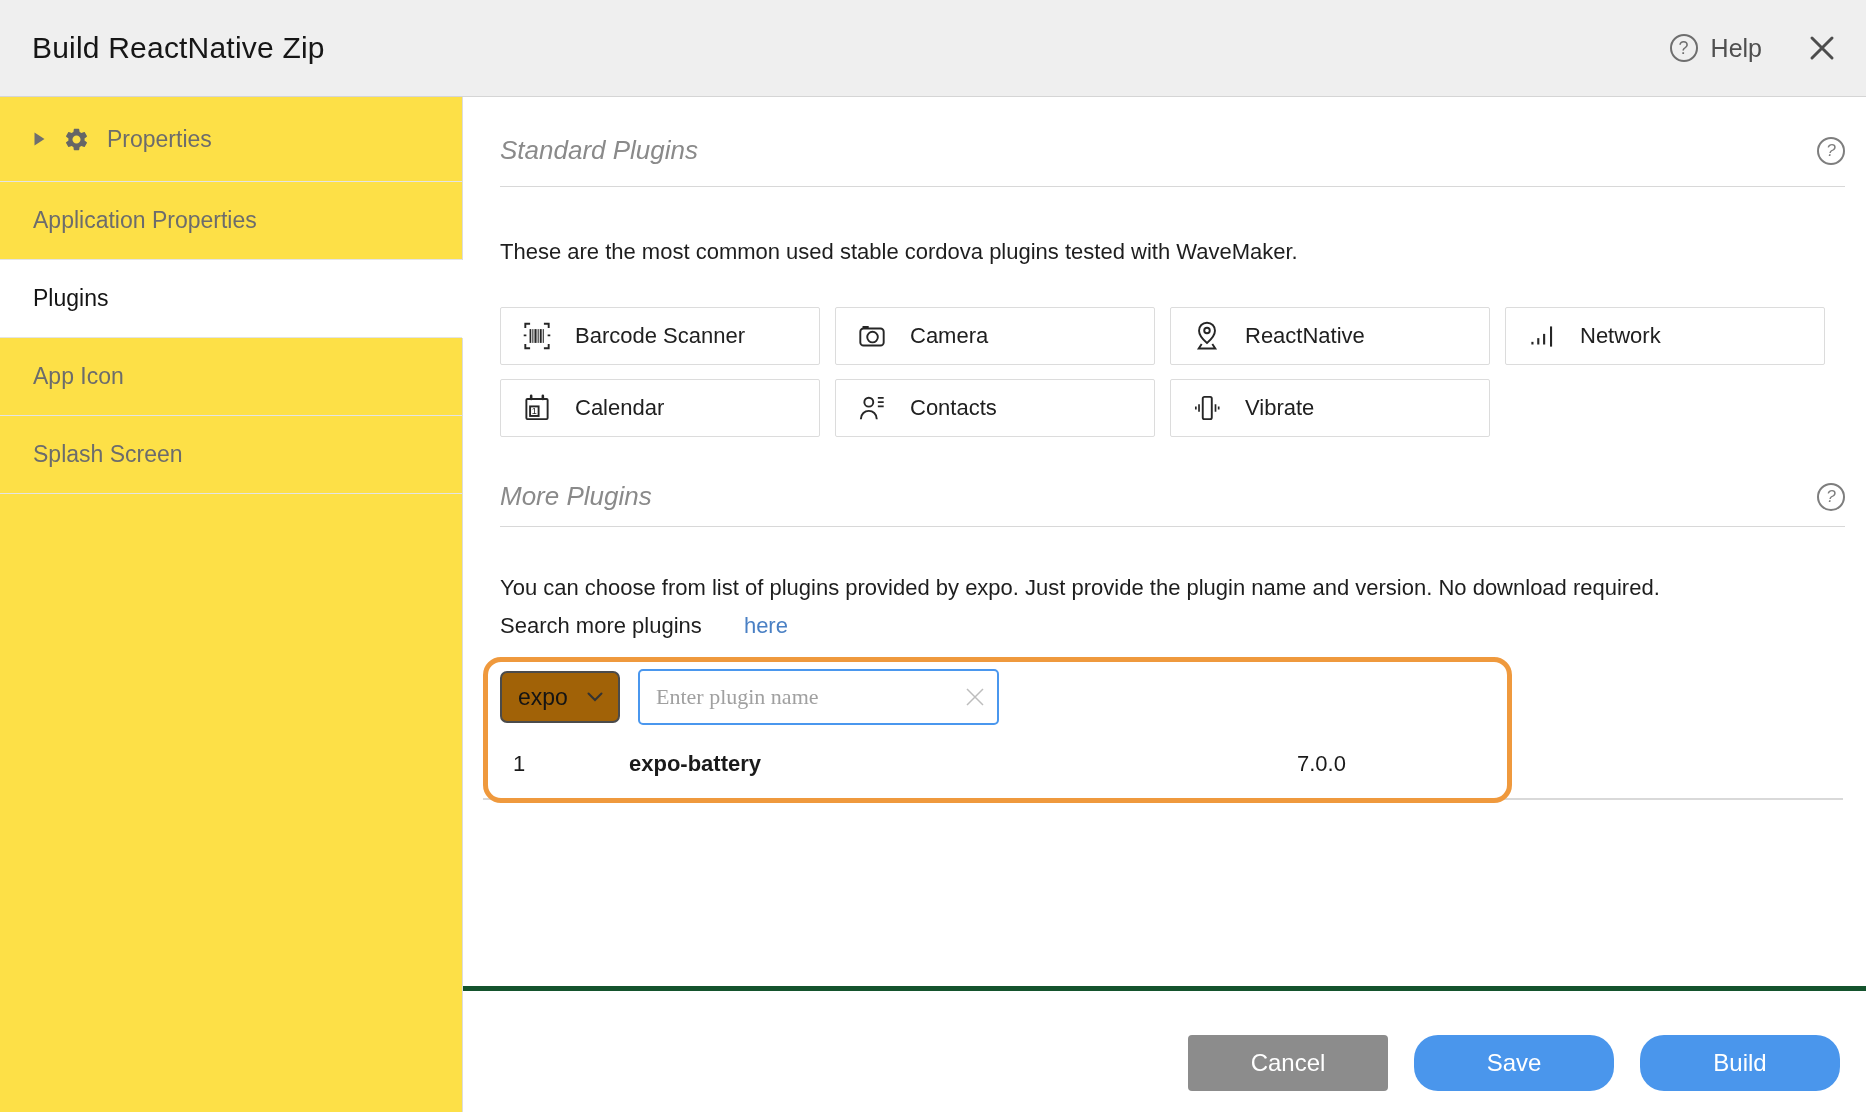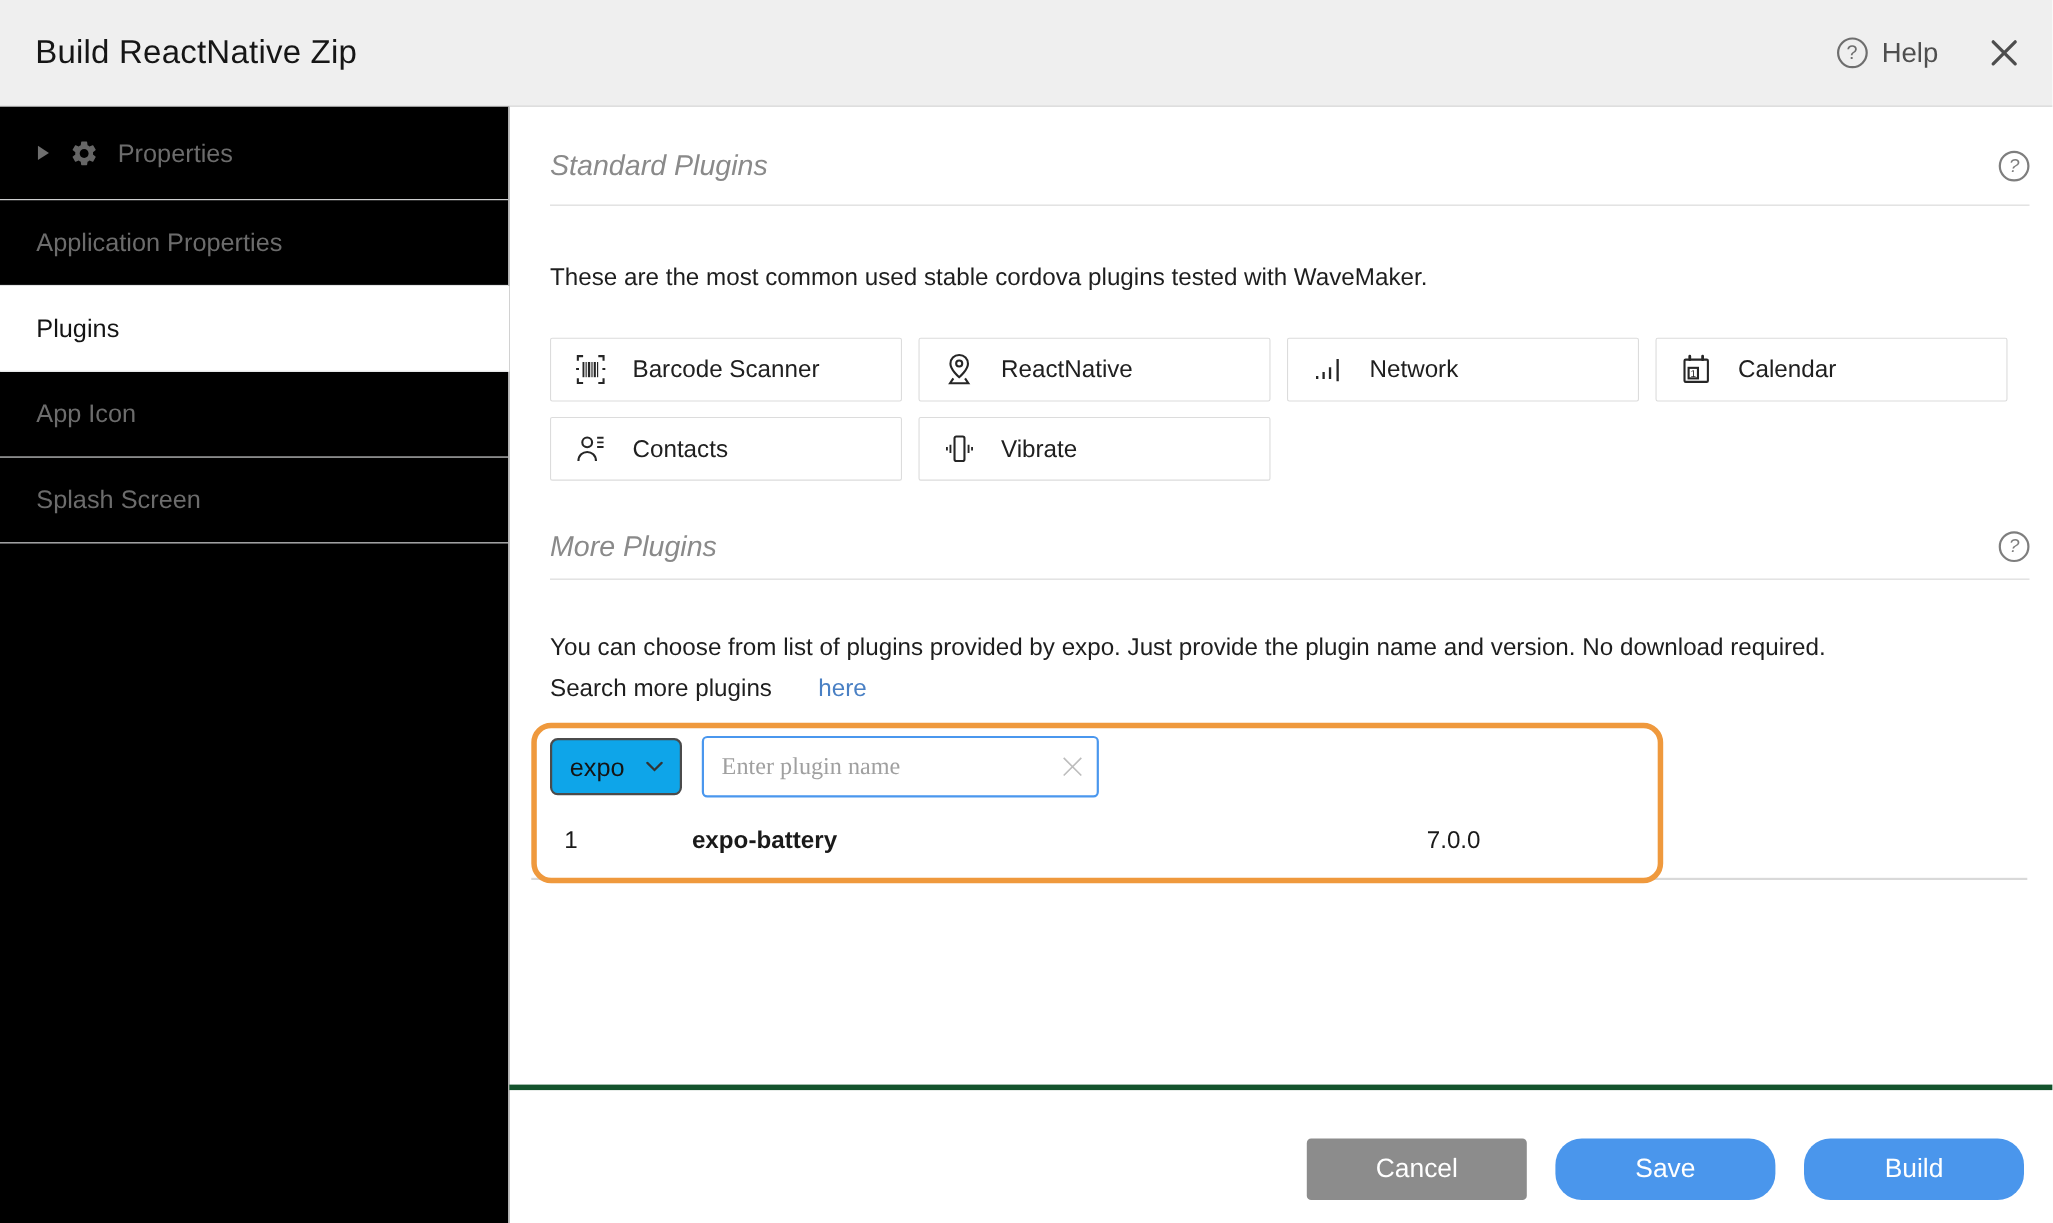--- a/index.html
+++ b/index.html
@@ -22,7 +22,7 @@
   .body { flex:1; display:flex; min-height:0; }
 
   
-  .sidebar { width:463px; flex:0 0 463px; background:#000000; border-right:1px solid #dcdcdc; }
+  .sidebar { width:463px; flex:0 0 463px; background:#fde047; border-right:1px solid #dcdcdc; }
   .side-item { height:78px; display:flex; align-items:center; padding-left:33px;
                border-bottom:1px solid #e3e4e5; font-size:23px; color:#6c6c6c; cursor:pointer; }
   .side-item.first { height:85px; gap:17px; }

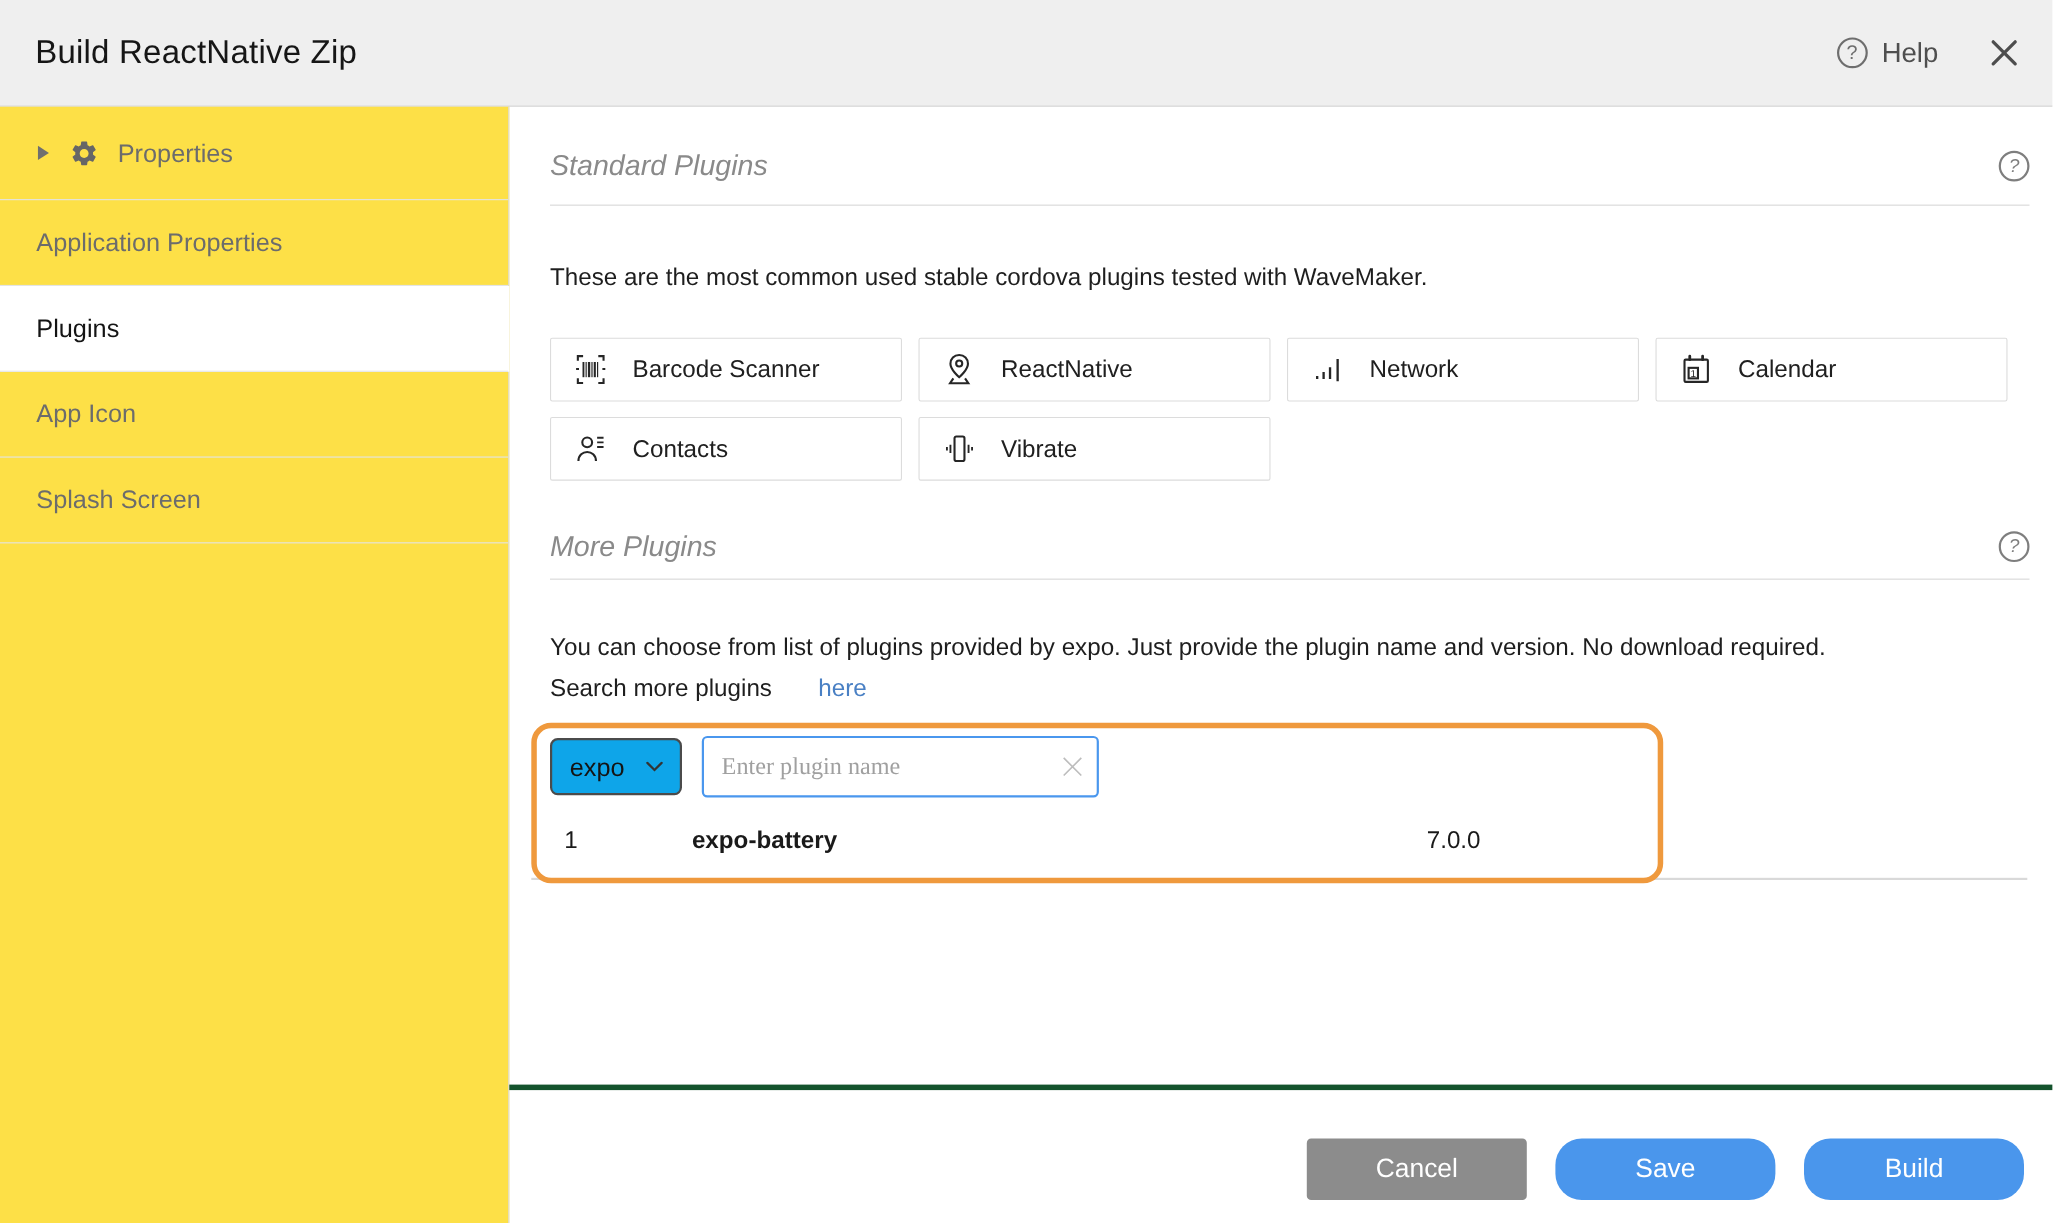--- a/index.html
+++ b/index.html
@@ -176,6 +176,16 @@
             <span class="card-label">Barcode Scanner</span>
           </div>
 
+          <div class="card">
+            <span class="card-icon">
+              <svg width="34" height="34" viewBox="0 0 32 32" fill="none" stroke="#262626" stroke-width="1.8">
+                <rect x="5" y="9" width="22" height="16" rx="3"></rect>
+                <path d="M8 9 V7.5 H12 V9"></path>
+                <circle cx="16.5" cy="17" r="5"></circle>
+              </svg>
+            </span>
+            <span class="card-label">Camera</span>
+          </div>
 
           <div class="card">
             <span class="card-icon">

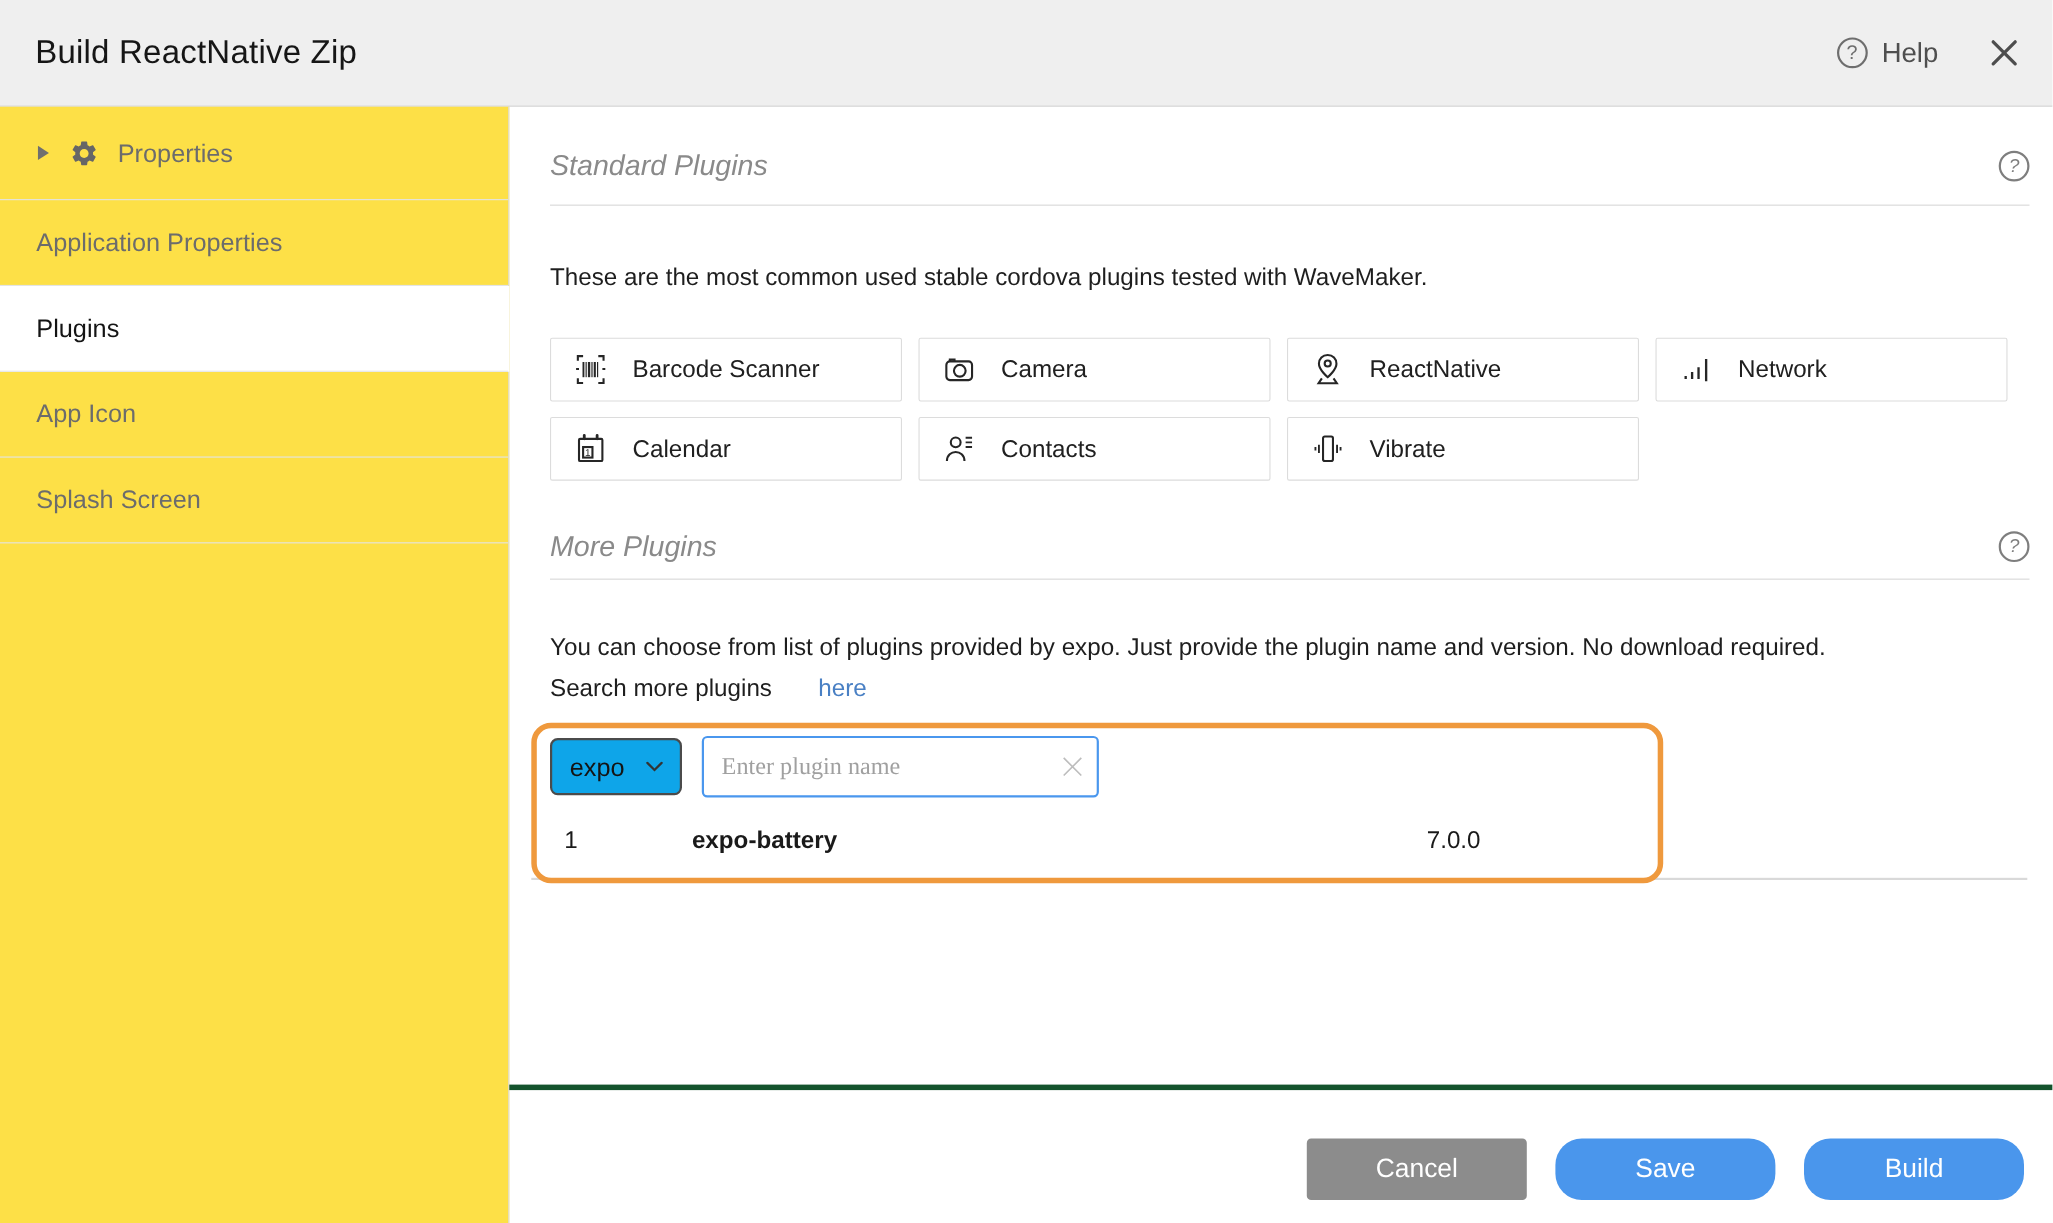--- a/index.html
+++ b/index.html
@@ -64,7 +64,7 @@
   .controls-row { display:flex; align-items:flex-start; }
   .provider-select { margin-top:2px; width:120px; height:52px; border:2px solid #4b4b4b; border-radius:7px;
                      display:flex; align-items:center; justify-content:space-between;
-                     padding:0 15px 0 16px; cursor:pointer; background:#0ea5e9; }
+                     padding:0 15px 0 16px; cursor:pointer; background:#a16207; }
   .provider-value { font-size:23px; color:#141414; }
   .input-wrap { position:relative; margin-left:18px; }
   .plugin-input { width:361px; height:56px; border:2px solid #4a97ee; border-radius:5px;

